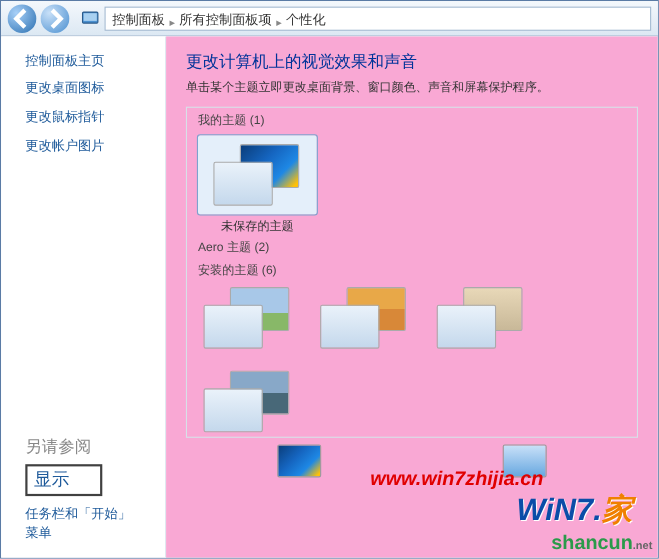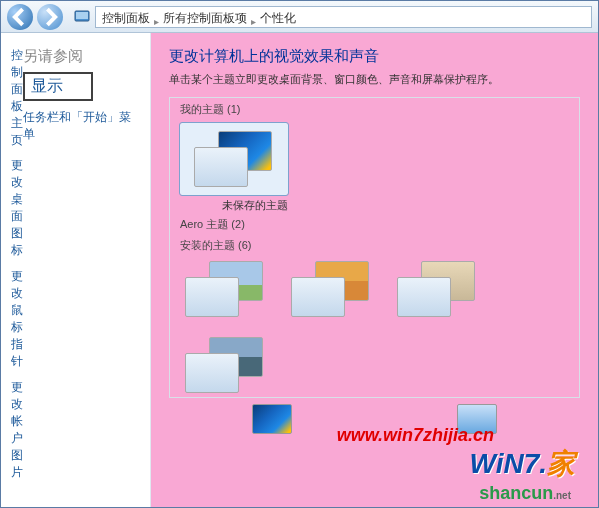--- a/index.html
+++ b/index.html
@@ -17,7 +17,7 @@
   
   .content { flex: 1; display: flex; overflow: hidden; }
   
-  .sidebar { width: 150px; background: #fff; padding: 14px 10px; border-right: 1px solid #e0e8f0; display: flex; }
+  .sidebar { width: 150px; background: #fff; padding: 14px 22px; border-right: 1px solid #e0e8f0; display: flex; flex-direction: column; }
   .sidebar-top { flex: 1; }
   .sb-heading { font-size: 12px; color: #1e5a9a; margin-bottom: 8px; }
   .sb-link { font-size: 12px; color: #1e5a9a; margin: 5px 0 9px; cursor: pointer; display: block; }

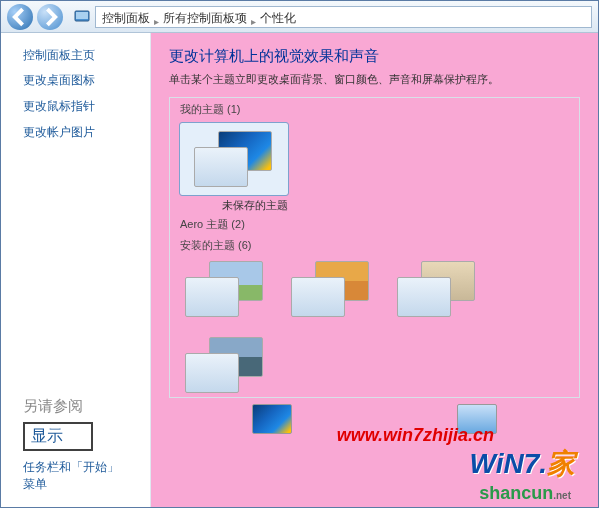--- a/index.html
+++ b/index.html
@@ -33,7 +33,7 @@
   .theme-box { border: 1px solid #d8e0e8; padding: 0 10px 2px; }
   .group-label { font-size: 11px; color: #444; margin: 4px 0 6px; }
   .themes-row { display: flex; gap: 16px; flex-wrap: wrap; }
-  .theme { width: 108px; text-align: right; cursor: pointer; }
+  .theme { width: 108px; text-align: center; cursor: pointer; }
   .theme.small { width: 90px; }
   .theme.selected .thumb-wrapper { outline: 1px solid #7da2ce; background: #e4effa; }
   .thumb-wrapper { padding: 6px; border-radius: 2px; }

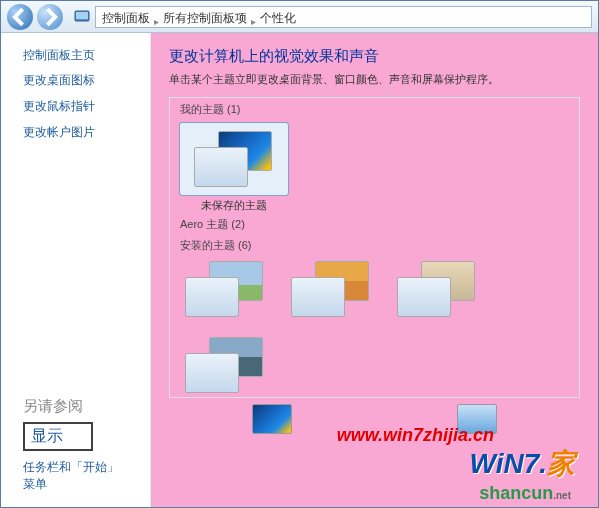--- a/index.html
+++ b/index.html
@@ -56,7 +56,7 @@
   .watermark1 { position: absolute; right: 105px; top: 425px; font-size: 18px; font-weight: bold; color: #e00000; font-style: italic; pointer-events: none; }
   .watermark2 { position: absolute; right: 24px; top: 445px; font-size: 28px; font-weight: 900; color: #0a4da8; font-style: italic; pointer-events: none; text-shadow: 1px 1px 0 #fff; }
   .watermark2 .orange { color: #f08000; }
-  .watermark3 { position: absolute; right: 28px; bottom: 4px; font-size: 18px; font-weight: 700; color: #2a9a4a; pointer-events: none; }
+  .watermark3 { position: absolute; right: 6px; bottom: 4px; font-size: 18px; font-weight: 700; color: #2a9a4a; pointer-events: none; }
   .watermark3 .net { font-size: 10px; color: #666; }
 </style>
 </head>

